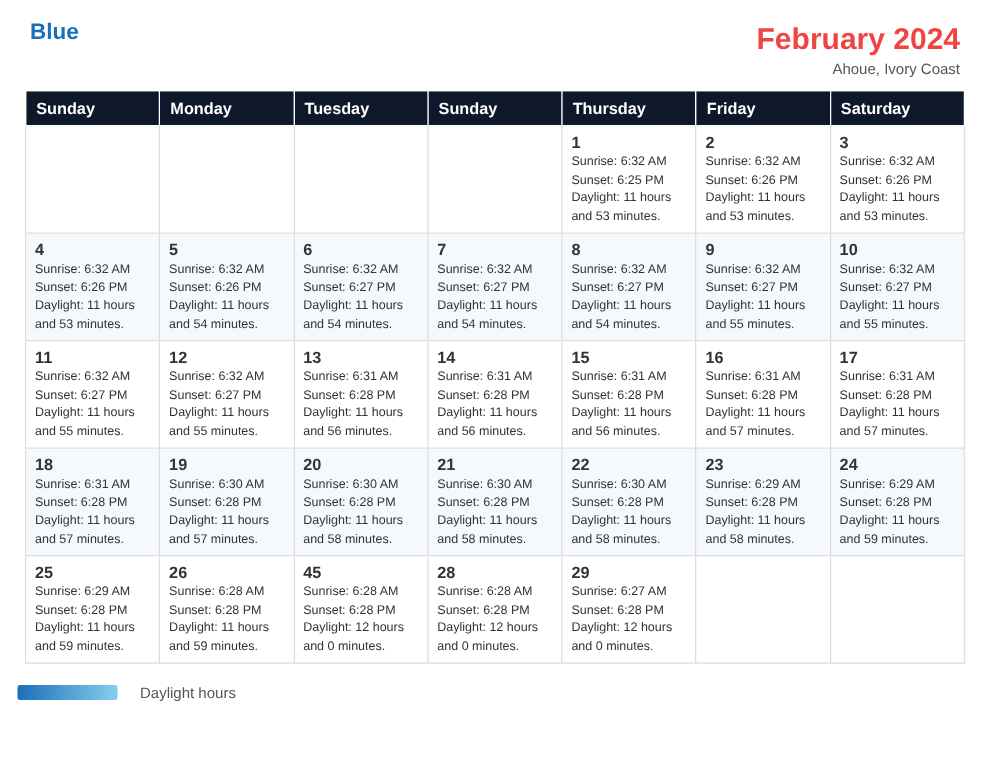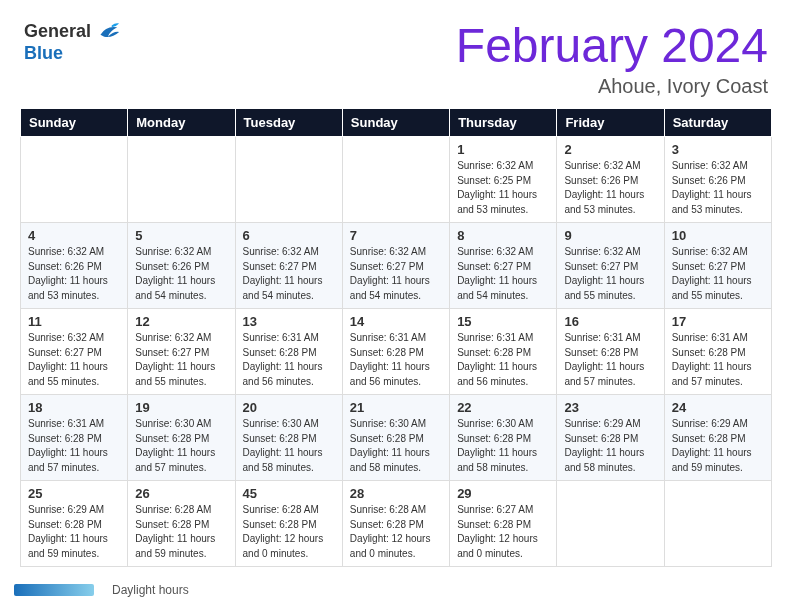--- a/index.html
+++ b/index.html
@@ -57,13 +57,6 @@
 <div class="header">
   <div class="logo">
     <div style="display:flex; flex-direction:column; line-height:1.1;">
-      <div style="display:flex; align-items:center;">
-        <span class="logo-text-general">General</span>
-        <svg class="logo-bird" viewBox="0 0 30 30" xmlns="http://www.w3.org/2000/svg">
-          <path d="M8 18 Q14 8 26 10 Q18 14 16 20 Q22 14 28 15 Q20 22 12 20 Z" fill="#1a6fba"></path>
-          <path d="M20 8 Q24 5 28 6 Q24 10 20 10 Z" fill="#1a9fea"></path>
-        </svg>
-      </div>
       <span class="logo-text-blue" style="margin-top:-2px;">Blue</span>
     </div>
   </div>

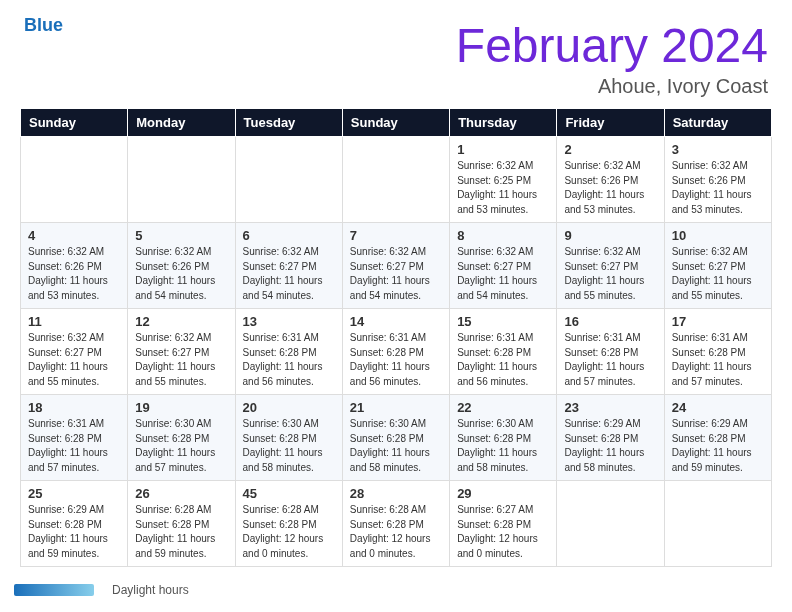--- a/index.html
+++ b/index.html
@@ -13,7 +13,7 @@
     .logo-bird { width: 28px; height: 28px; margin-left: 2px; }
     
     .title-area { text-align: right; }
-    .main-title { font-size: 48px; font-weight: normal; color: #6d28d9; }
+    .main-title { font-size: 24px; font-weight: bold; color: #ef4444; }
     .subtitle { font-size: 20px; color: #555; margin-top: 2px; }
     
     .calendar { width: 100%; border-collapse: collapse; margin: 0 10px; width: calc(100% - 20px); }

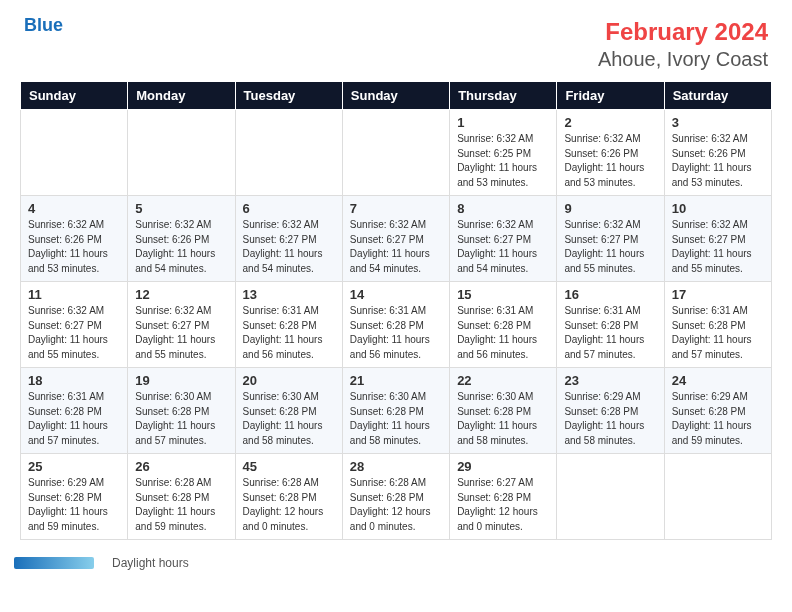--- a/index.html
+++ b/index.html
@@ -14,7 +14,7 @@
     
     .title-area { text-align: right; }
     .main-title { font-size: 24px; font-weight: bold; color: #ef4444; }
-    .subtitle { font-size: 20px; color: #555; margin-top: 2px; }
+    .subtitle { font-size: 12px; color: #555; margin-top: 2px; }
     
     .calendar { width: 100%; border-collapse: collapse; margin: 0 10px; width: calc(100% - 20px); }
     .calendar-wrapper { padding: 0 10px 10px 10px; }

